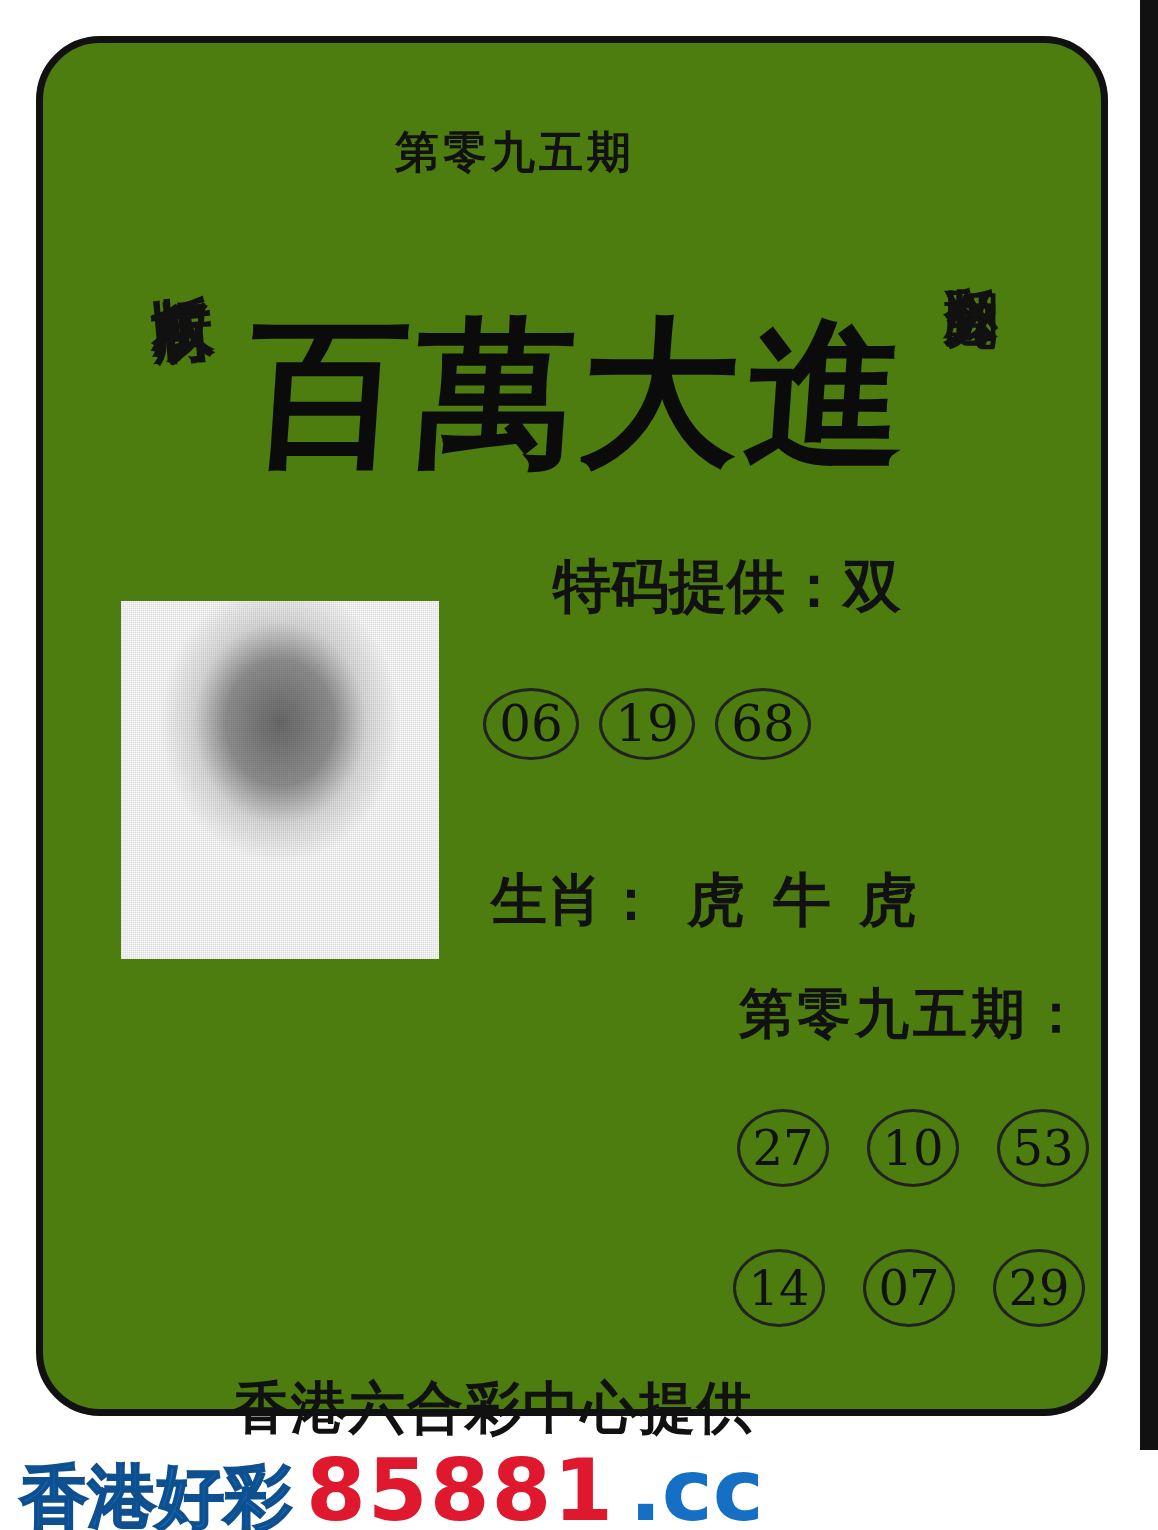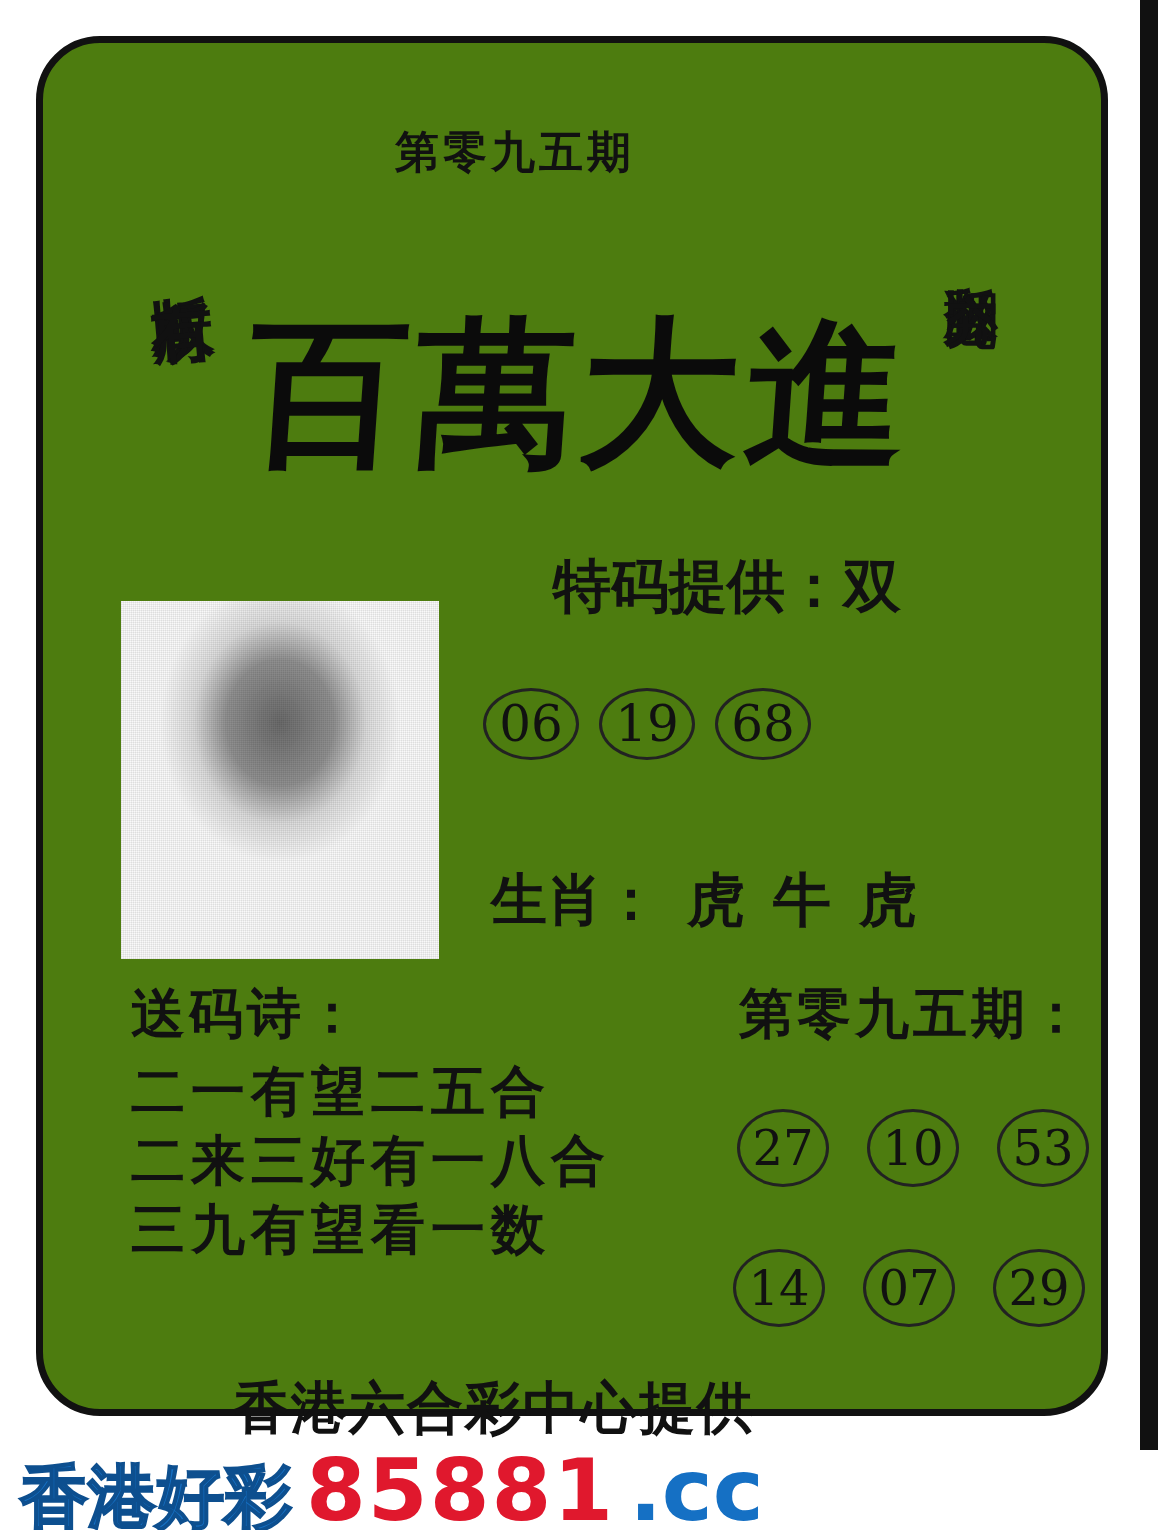--- a/index.html
+++ b/index.html
@@ -296,12 +296,6 @@
     <span class="zg">虎</span>
   </div>
 
-  <div class="poem">
-    <div class="poem-title">送码诗：</div>
-    <div class="poem-line">二一有望二五合</div>
-    <div class="poem-line">二来三好有一八合</div>
-    <div class="poem-line">三九有望看一数</div>
-  </div>
 
   <div class="lianma">
     <div class="lianma-title">第零九五期：</div>

